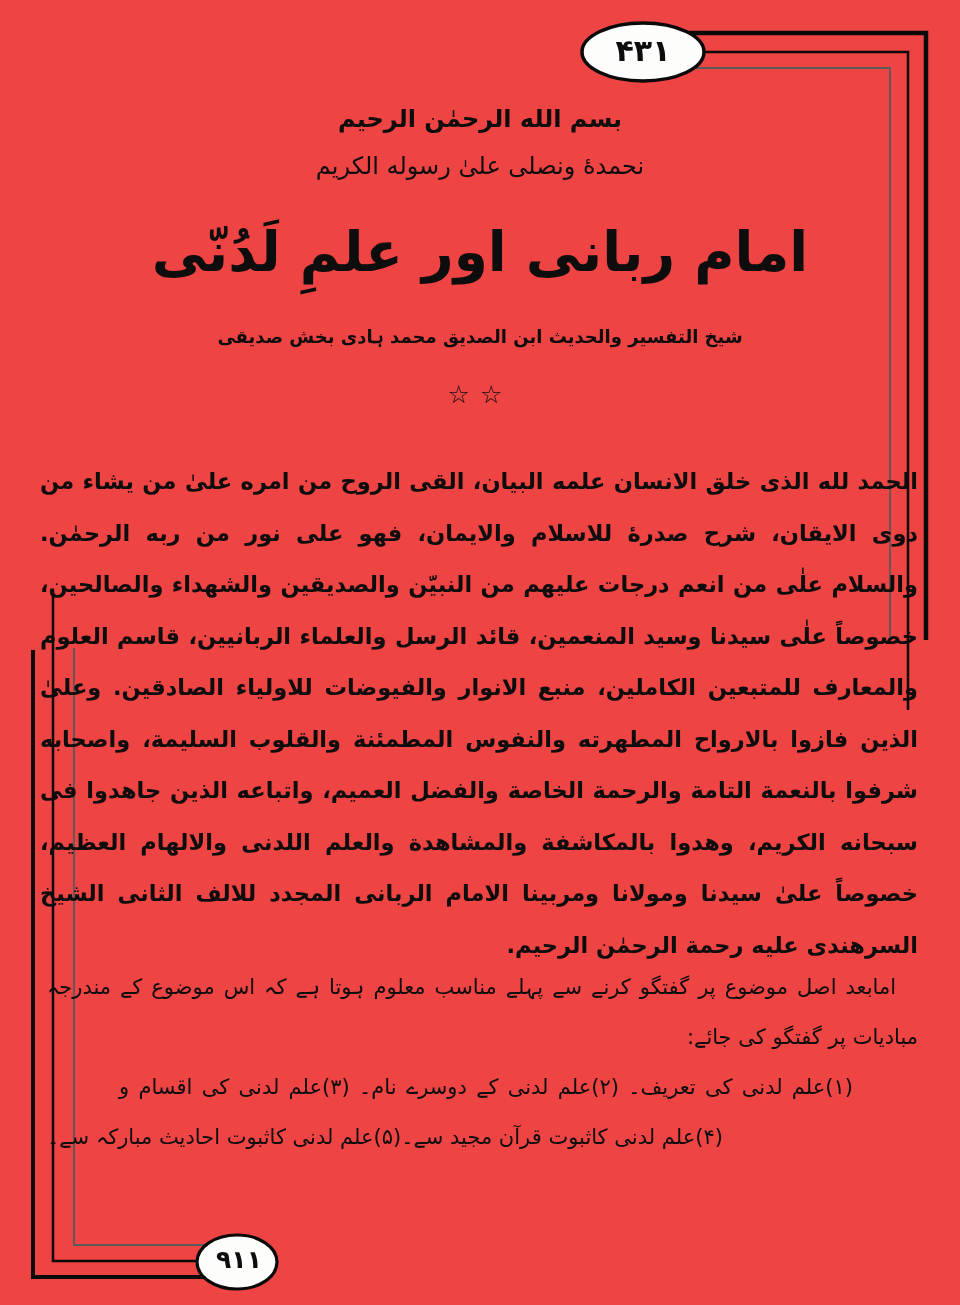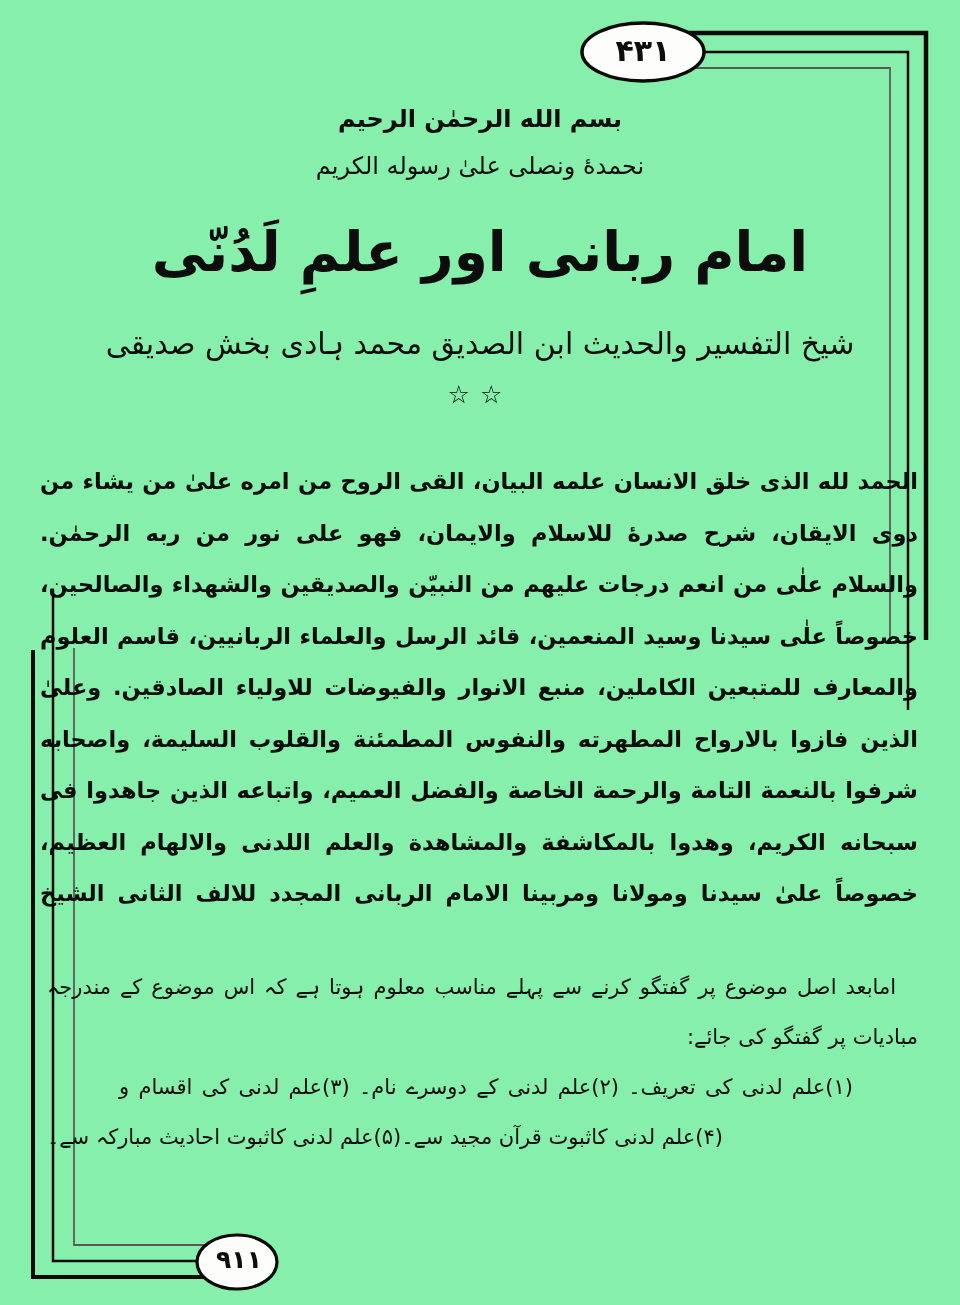--- a/index.html
+++ b/index.html
@@ -7,7 +7,7 @@
     position:relative;
     width:960px; height:1305px;
     margin:0 auto;
-    background:#86efac;
+    background:#ef4444;
     color:#0d0d0d;
     font-family:"DejaVu Sans", sans-serif;
     direction:rtl;

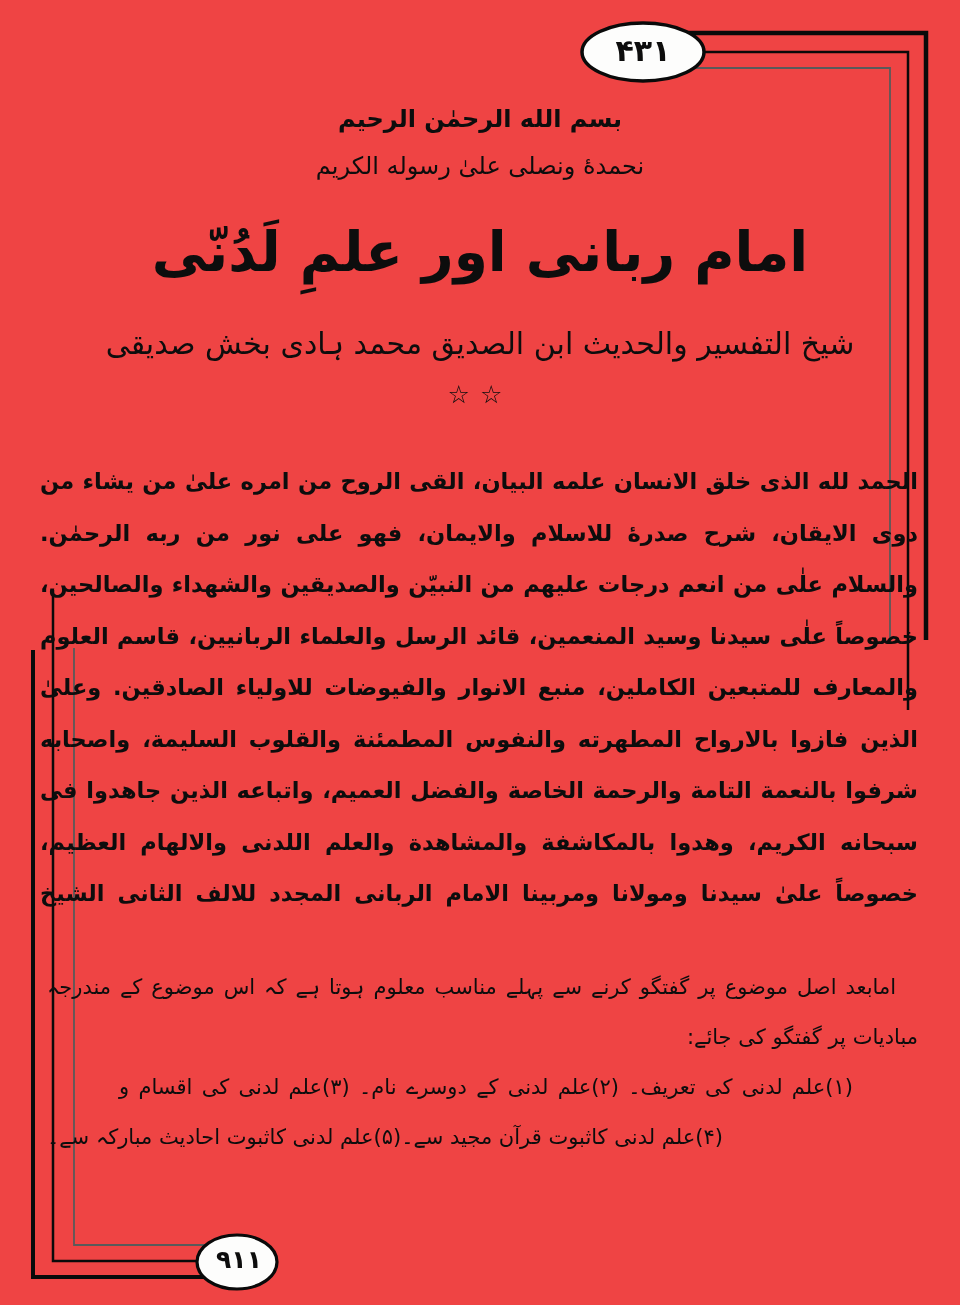--- a/index.html
+++ b/index.html
@@ -23,7 +23,7 @@
   .bismillah { top:105px; font-size:24px; font-weight:bold; }
   .tahmid    { top:152px; font-size:24px; font-weight:normal; }
   .main-title{ top:212px; font-size:55px; font-weight:bold; letter-spacing:-1px; }
-  .author    { top:326px; font-size:30px; font-weight:normal; }
+  .author    { top:326px; font-size:18px; font-weight:bold; }
   .stars     { top:380px; font-size:25px; letter-spacing:10px; }
 
   .arabic-para {

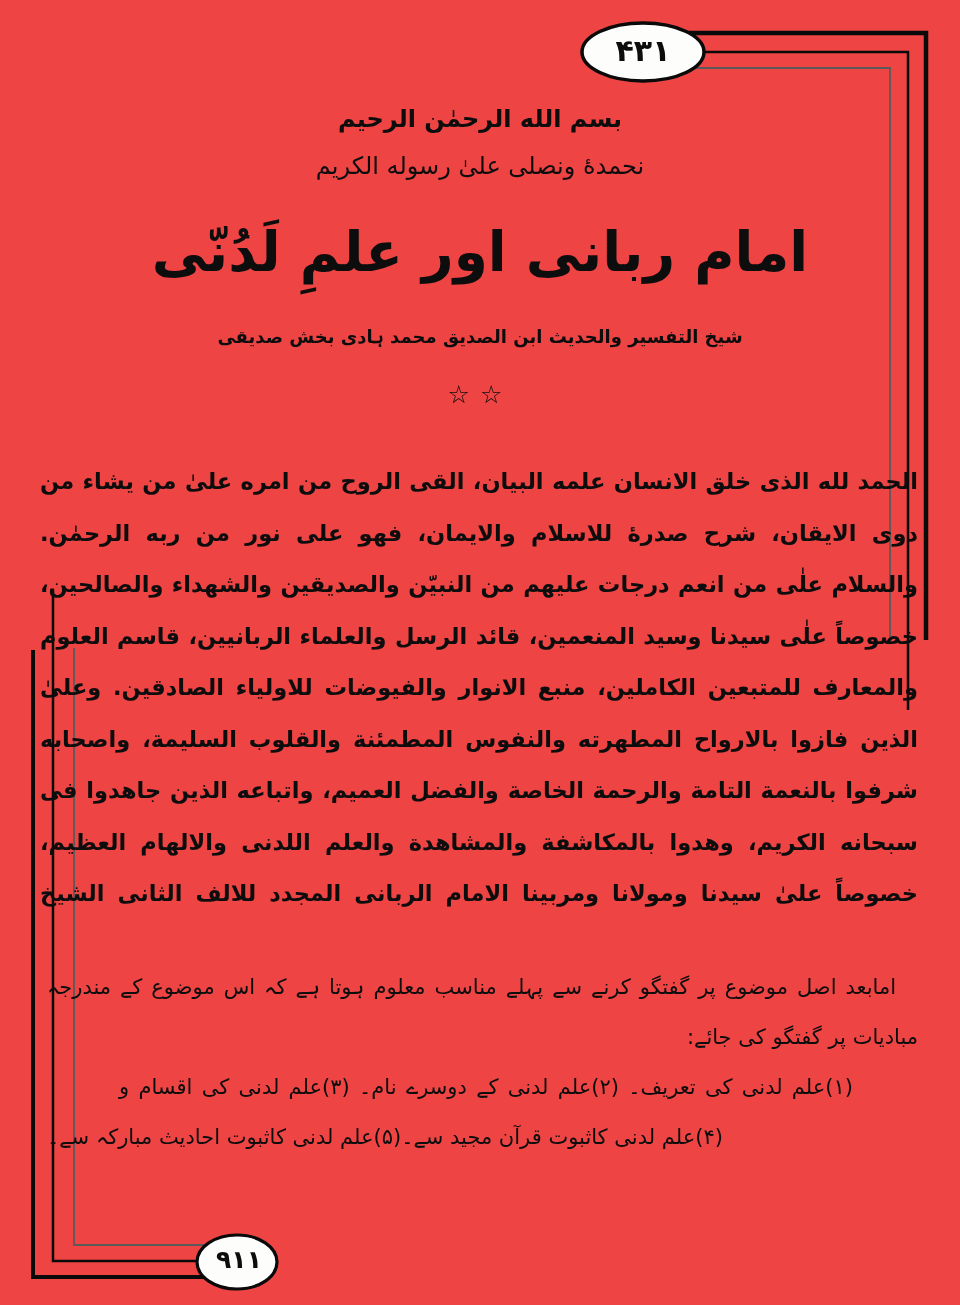--- a/index.html
+++ b/index.html
@@ -83,6 +83,7 @@
     <div class="line">شرفوا بالنعمة التامة والرحمة الخاصة والفضل العمیم، واتباعه الذین جاهدوا فی ذاته</div>
     <div class="line">سبحانه الکریم، وهدوا بالمکاشفة والمشاهدة والعلم اللدنی والالهام العظیم،</div>
     <div class="line">خصوصاً علیٰ سیدنا ومولانا ومربینا الامام الربانی المجدد للالف الثانی الشیخ احمد</div>
+    <div class="line end">السرهندی علیه رحمة الرحمٰن الرحیم.</div>
   </div>
 
   <div class="urdu-block">

